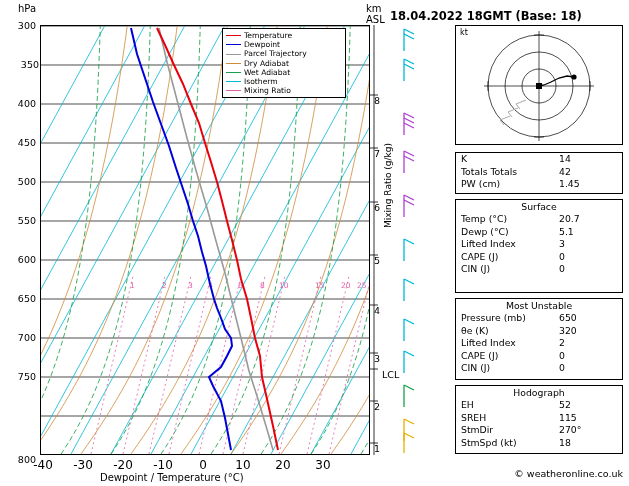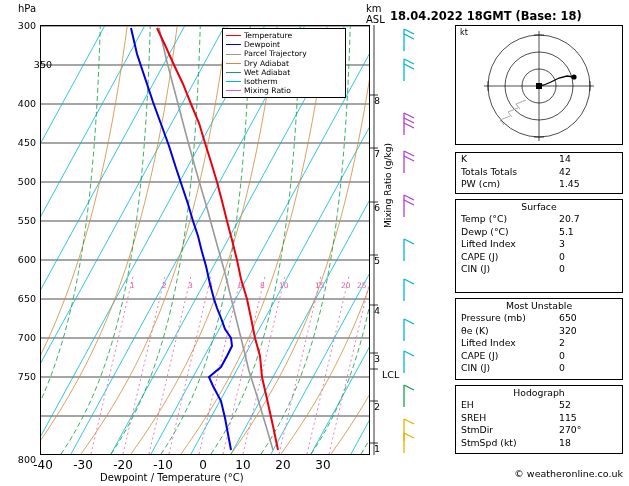--- a/index.html
+++ b/index.html
@@ -161,7 +161,7 @@
   </div>
 
   <div class="ytick" style="left:4px;  top:20px;">300</div>
-  <div class="ytick" style="left:20px;  top:59px;">350</div>
+  <div class="ytick" style="left:7px;  top:59px;">350</div>
   <div class="ytick" style="left:4px;  top:98px;">400</div>
   <div class="ytick" style="left:4px;  top:137px;">450</div>
   <div class="ytick" style="left:4px;  top:176px;">500</div>

